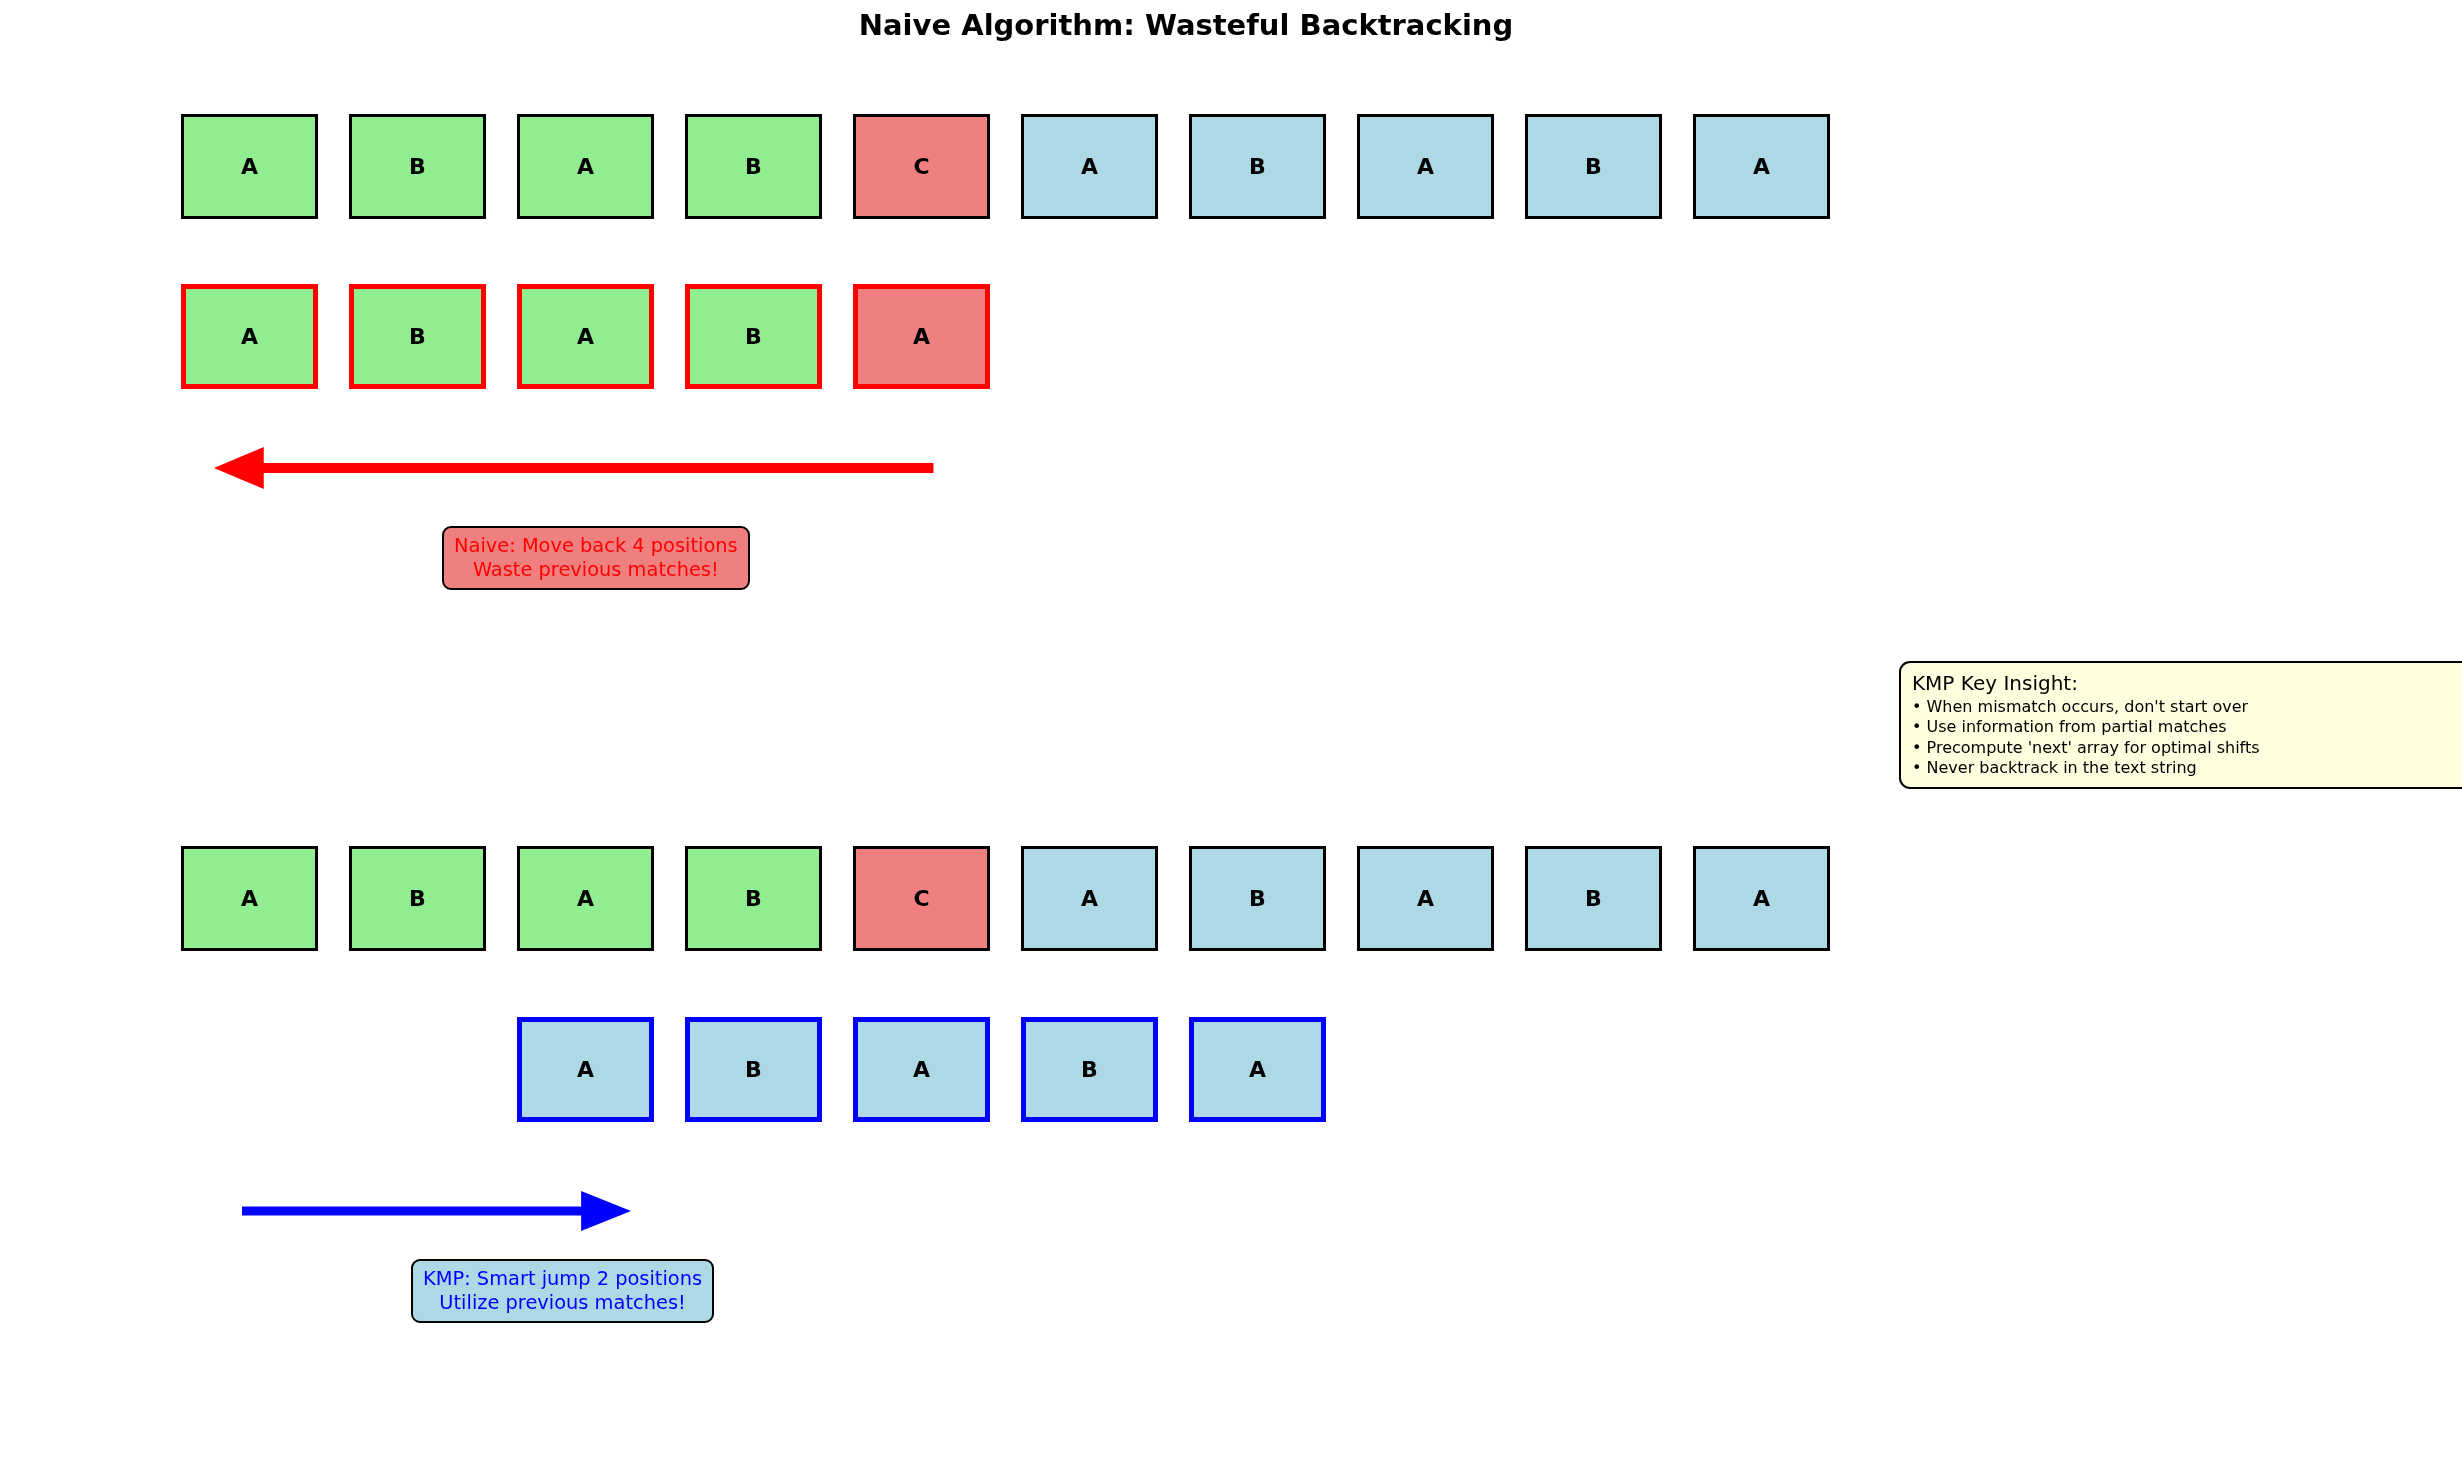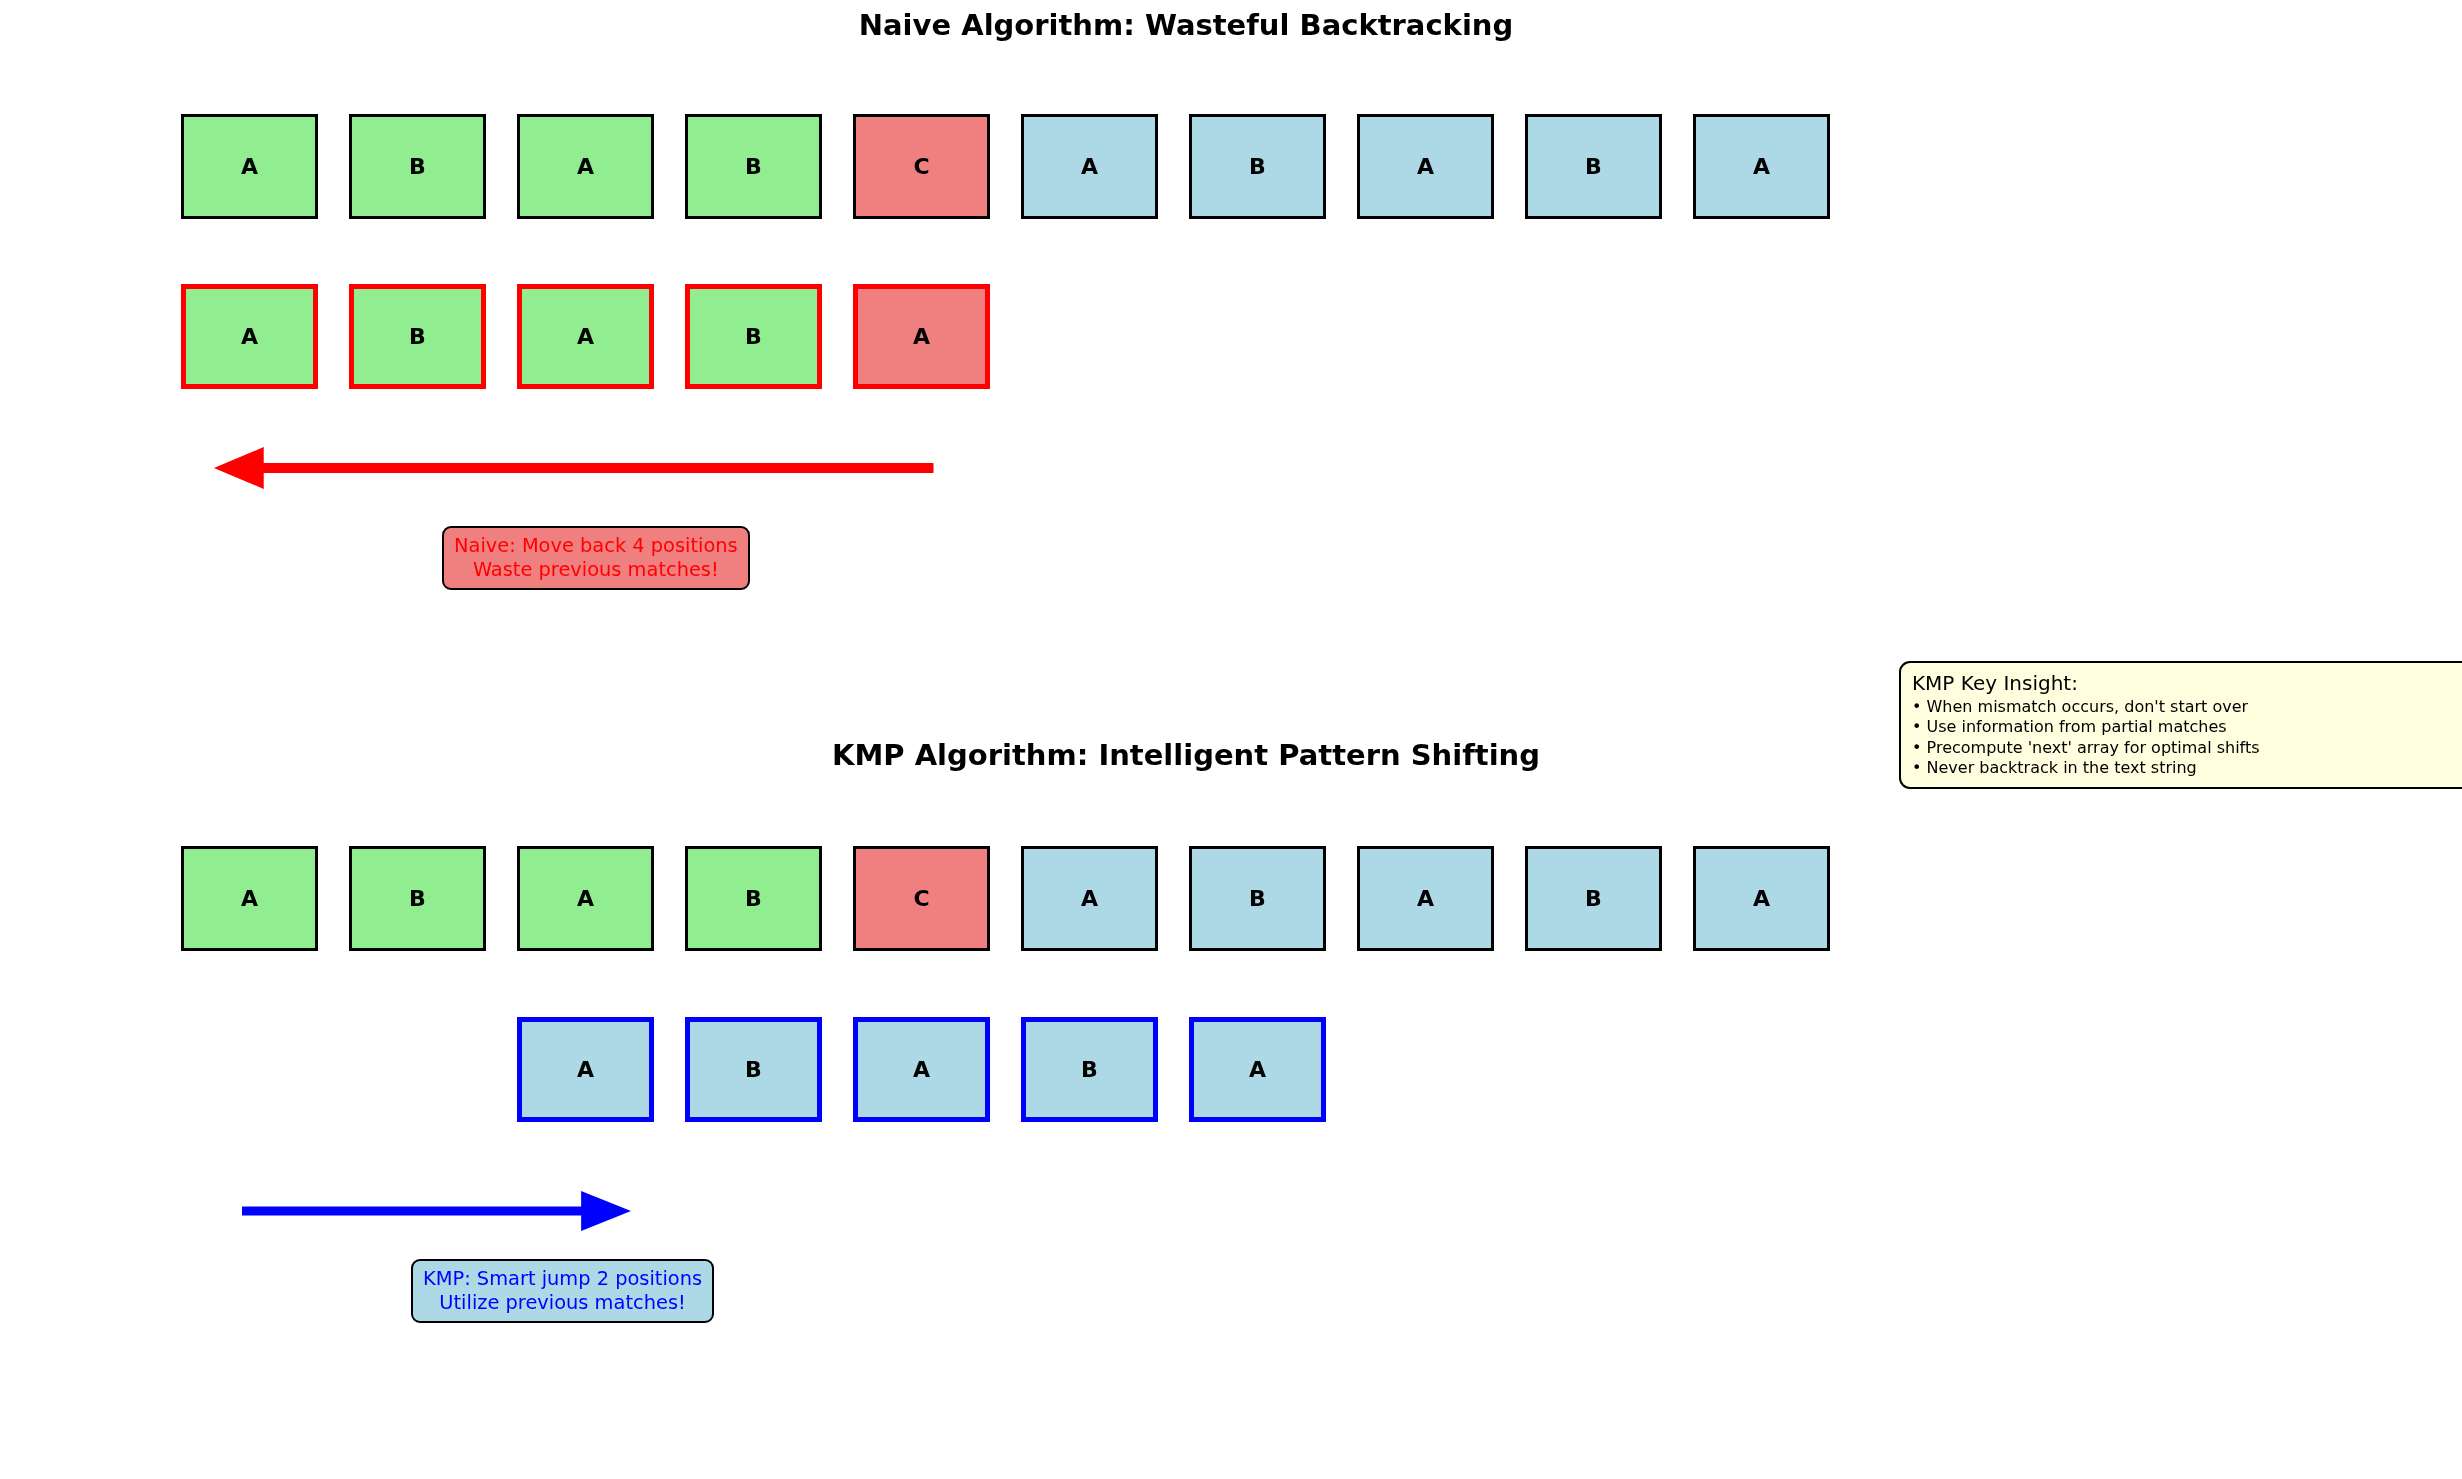--- a/index.html
+++ b/index.html
@@ -120,7 +120,6 @@
   <div class="callout" id="callout-naive">Naive: Move back 4 positions
 Waste previous matches!</div>
 
-  <div class="title" id="title-kmp">KMP Algorithm: Intelligent Pattern Shifting</div>
 
   <div class="row" id="row-kmp-text">
     <div class="cell c-green b-black">A</div>

